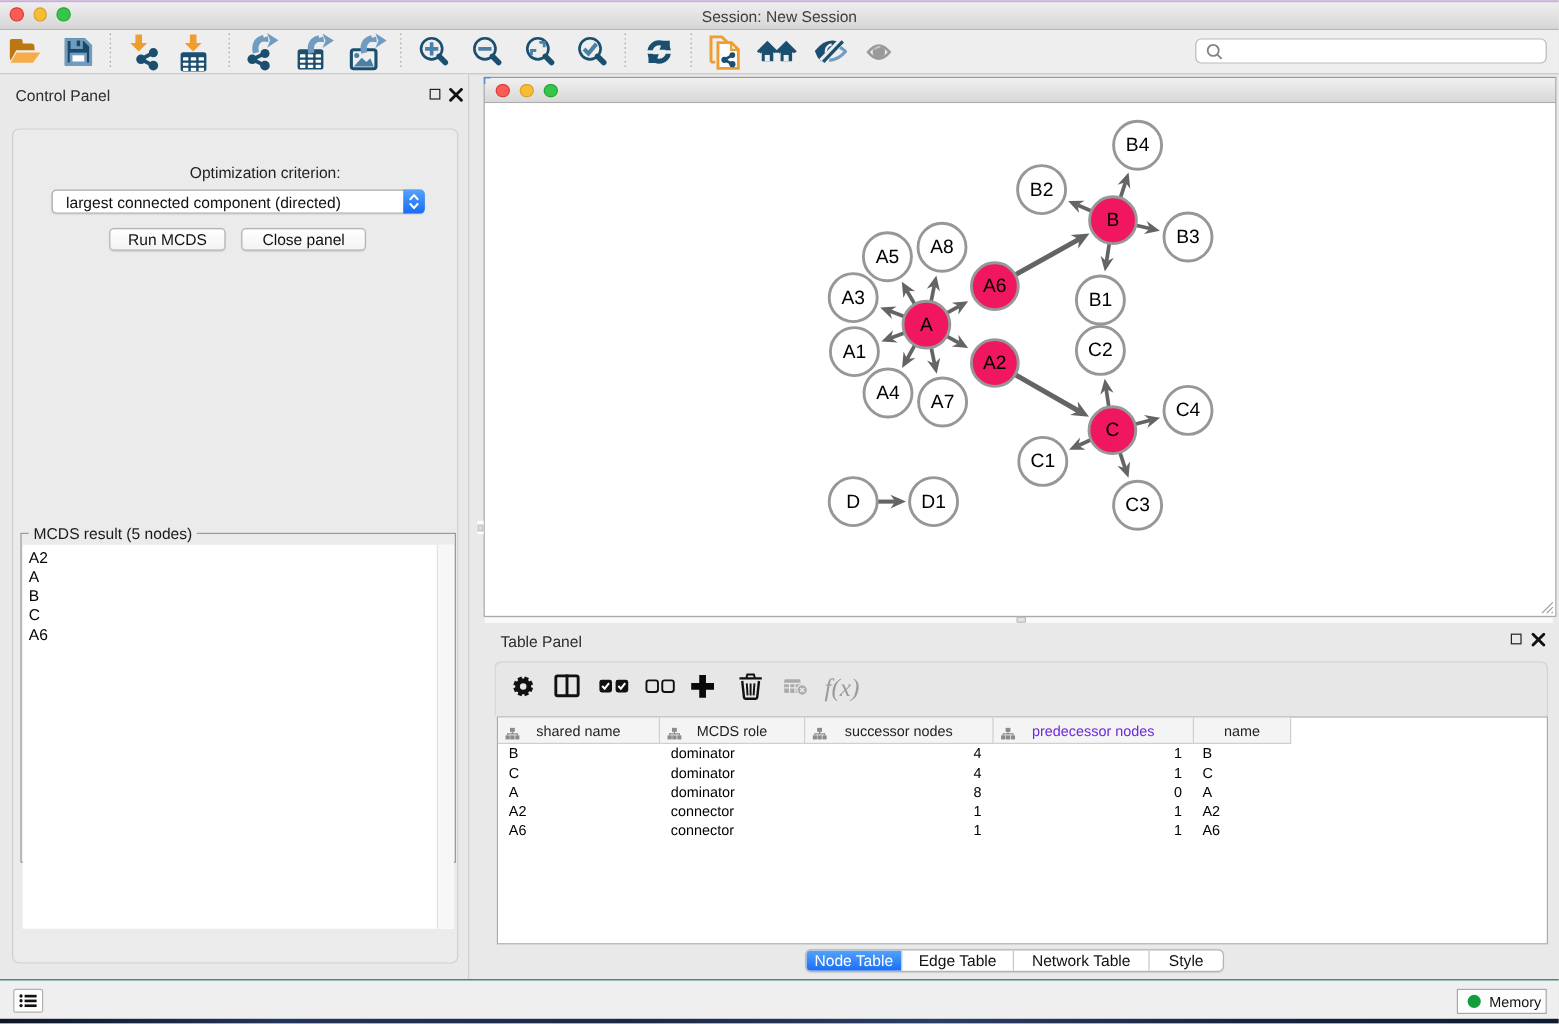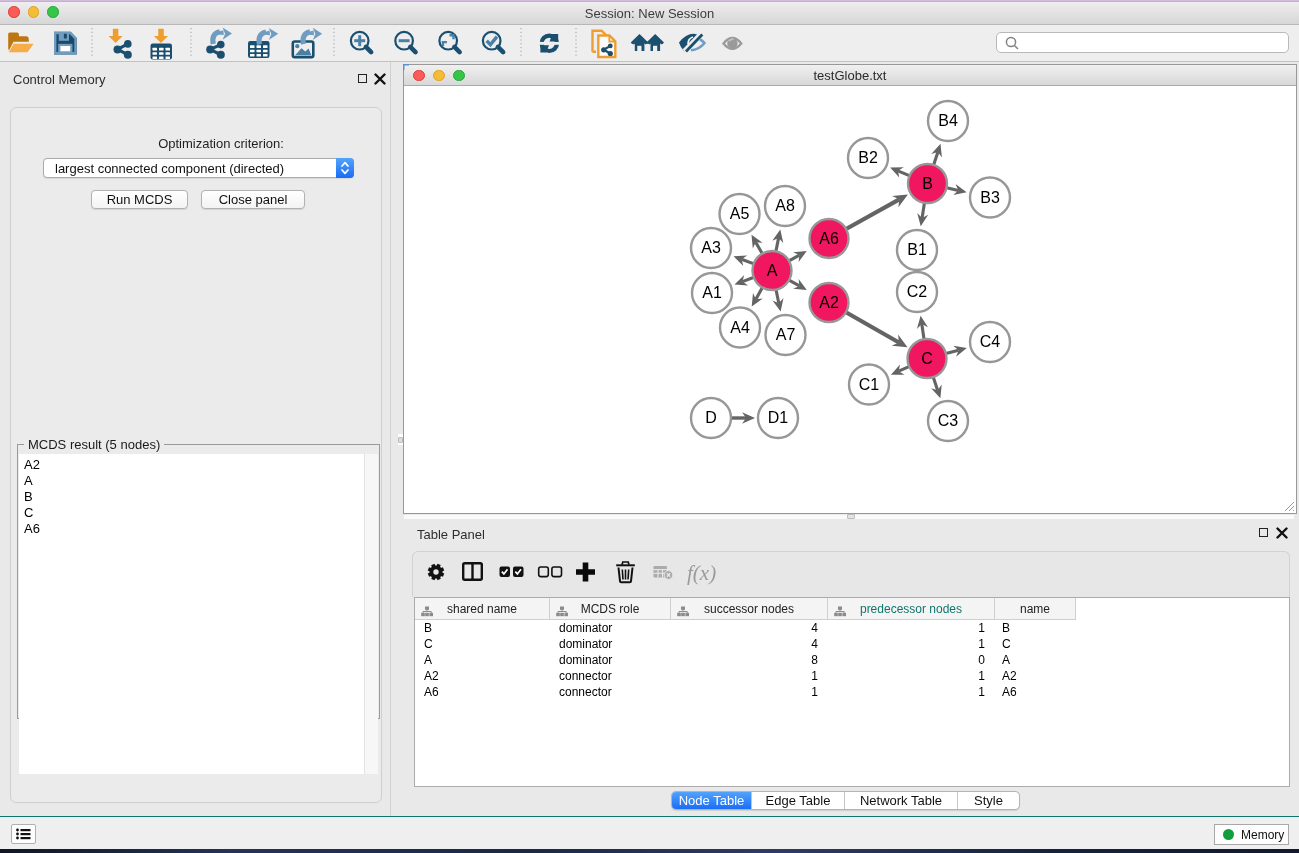--- a/index.html
+++ b/index.html
@@ -128,7 +128,7 @@
 </div>
 </div>
 <div class="abs" style="left:0;top:62px;width:391px;height:754px;background:#e9e9e9;border-right:1px solid #d0d0d0">
-<div class="abs" style="left:13px;top:10px;font-size:13px;color:#2d2d2d">Control Memory</div>
+<div class="abs" style="left:13px;top:10px;font-size:13px;color:#2d2d2d">Control Panel</div>
 <div class="abs" style="left:358px;top:12px;width:9px;height:9px;border:1.6px solid #222"></div>
 <svg class="abs" style="left:374px;top:11px" width="12" height="12" viewBox="0 0 12 12">
       <path d="M1.5,1.5 L10.5,10.5 M10.5,1.5 L1.5,10.5" stroke="#111" stroke-width="2.4" stroke-linecap="round"></path>

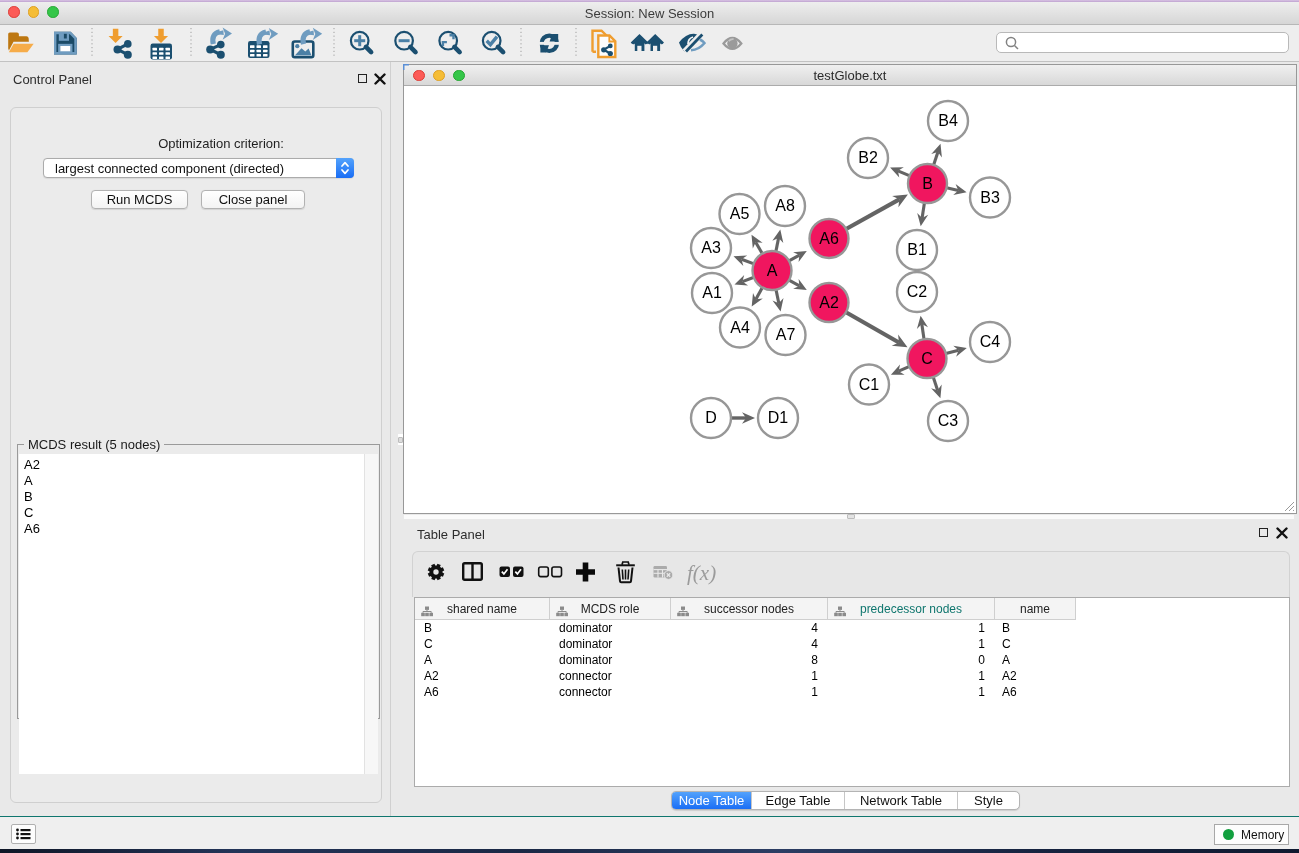--- a/index.html
+++ b/index.html
@@ -159,7 +159,6 @@
 <div class="tl" style="left:9px;top:4.5px;background:#fc5b57;border:0.5px solid #dd3c36"></div>
 <div class="tl" style="left:29px;top:4.5px;background:#f5bd36;border:0.5px solid #dfa023"></div>
 <div class="tl" style="left:49px;top:4.5px;background:#35c649;border:0.5px solid #24a732"></div>
-<div class="abs" style="left:0;width:100%;top:3px;text-align:center;font-size:13px;color:#2b2b2b">testGlobe.txt</div>
 </div>
 <svg class="abs" style="left:-1px;top:-1px" width="6" height="6" viewBox="0 0 6 6">
       <path d="M0,6 L0,0 L6,0 L6,1.5 L1.5,1.5 L1.5,6 Z" fill="#5b8fd6"></path>

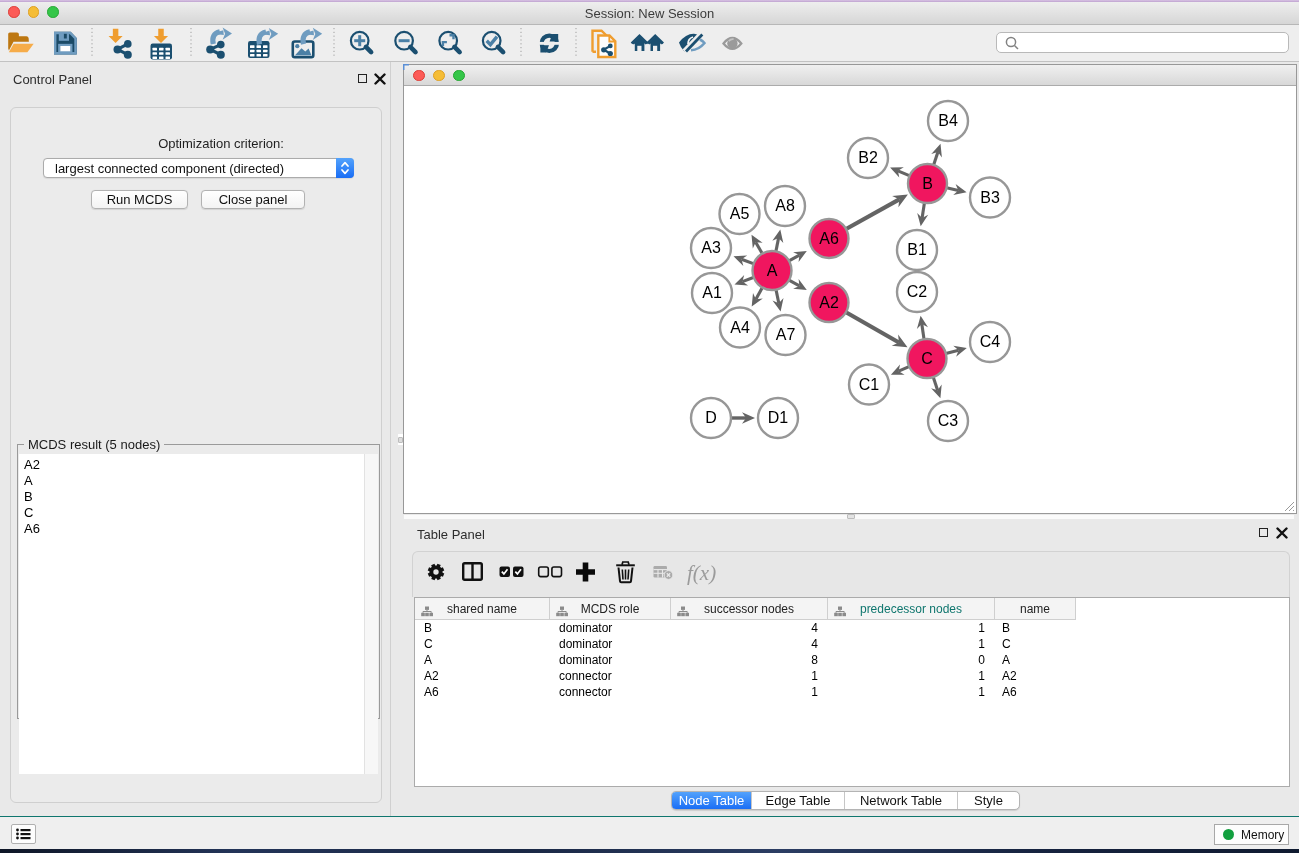--- a/index.html
+++ b/index.html
@@ -325,7 +325,7 @@
           <rect x="8.4" y="6.8" width="3.6" height="3.4" fill="#8b8b8b"></rect>
           <path d="M6,4 L6,5.5 M2,6.8 L2,5.5 L10.2,5.5 L10.2,6.8" stroke="#8b8b8b" stroke-width="1" fill="none"></path>
         </svg></div>
-<div class="abs" style="left:413px;top:0;width:167px;height:22px;border-right:1px solid #cfcfcf;display:flex;align-items:center;justify-content:center;font-size:12px;color:#0f766e">predecessor nodes</div>
+<div class="abs" style="left:413px;top:0;width:167px;height:22px;border-right:1px solid #cfcfcf;display:flex;align-items:center;justify-content:center;font-size:12px;color:#6d28d9">predecessor nodes</div>
 <div class="abs" style="left:419px;top:6px"><svg width="12" height="11" viewBox="0 0 12 11" style="vertical-align:-1px">
           <rect x="4" y="0.5" width="4" height="3.4" fill="#8b8b8b"></rect>
           <rect x="0.2" y="6.8" width="3.6" height="3.4" fill="#8b8b8b"></rect>

